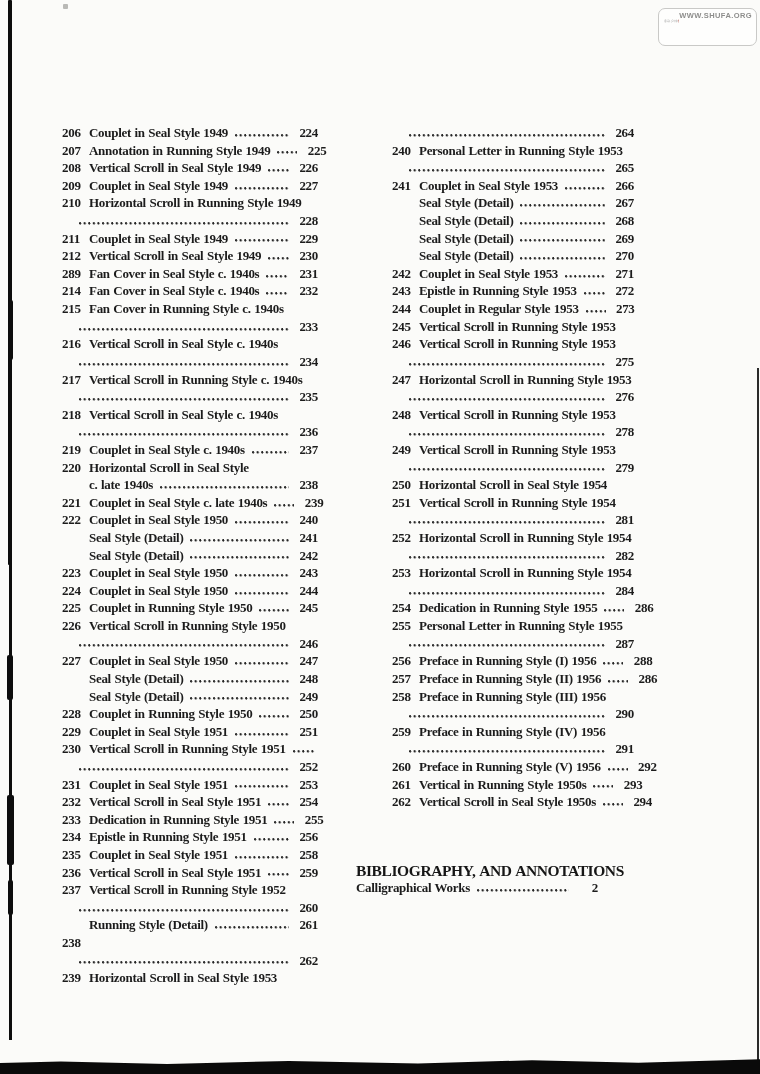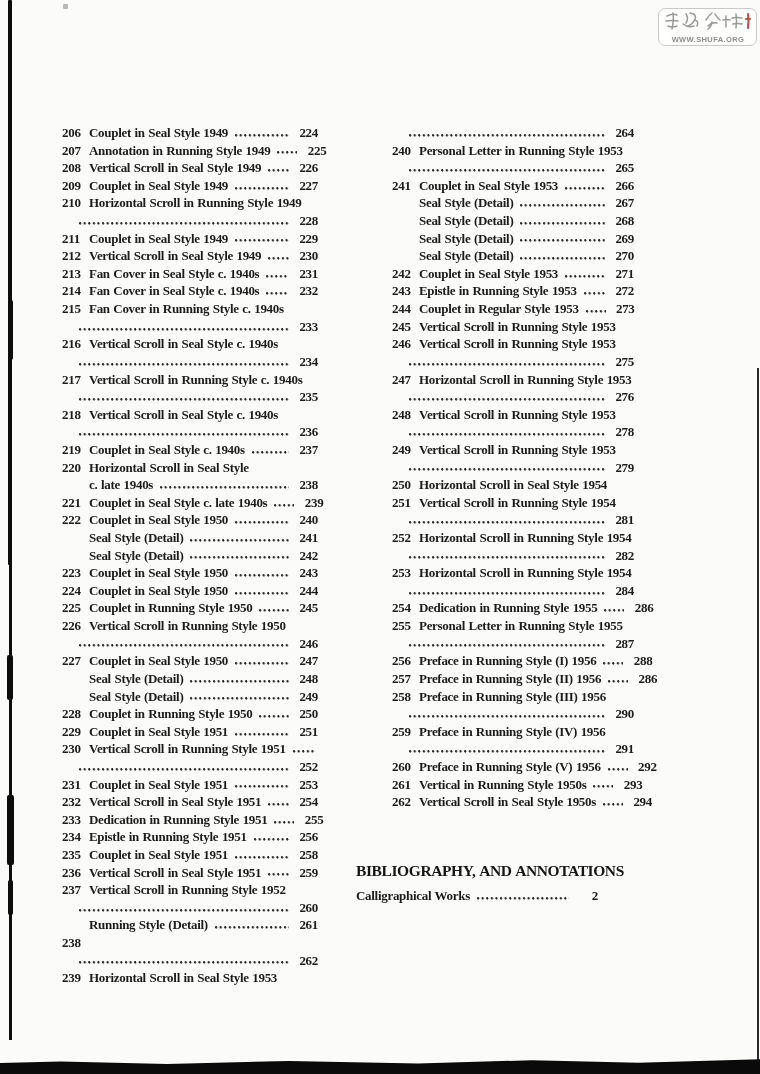--- a/index.html
+++ b/index.html
@@ -31,7 +31,7 @@
     position:absolute;left:658px;top:8px;width:99px;height:38px;
     border:1px solid #c9c9c7;border-radius:7px;background:rgba(255,255,255,.65);
     box-sizing:border-box;padding:2px 4px 1px 5px;
-    display:flex;flex-direction:column;justify-content:space-between;
+    display:flex;justify-content:space-between;
   }
   .wm-url{
     font-family:"Liberation Sans","DejaVu Sans",sans-serif;

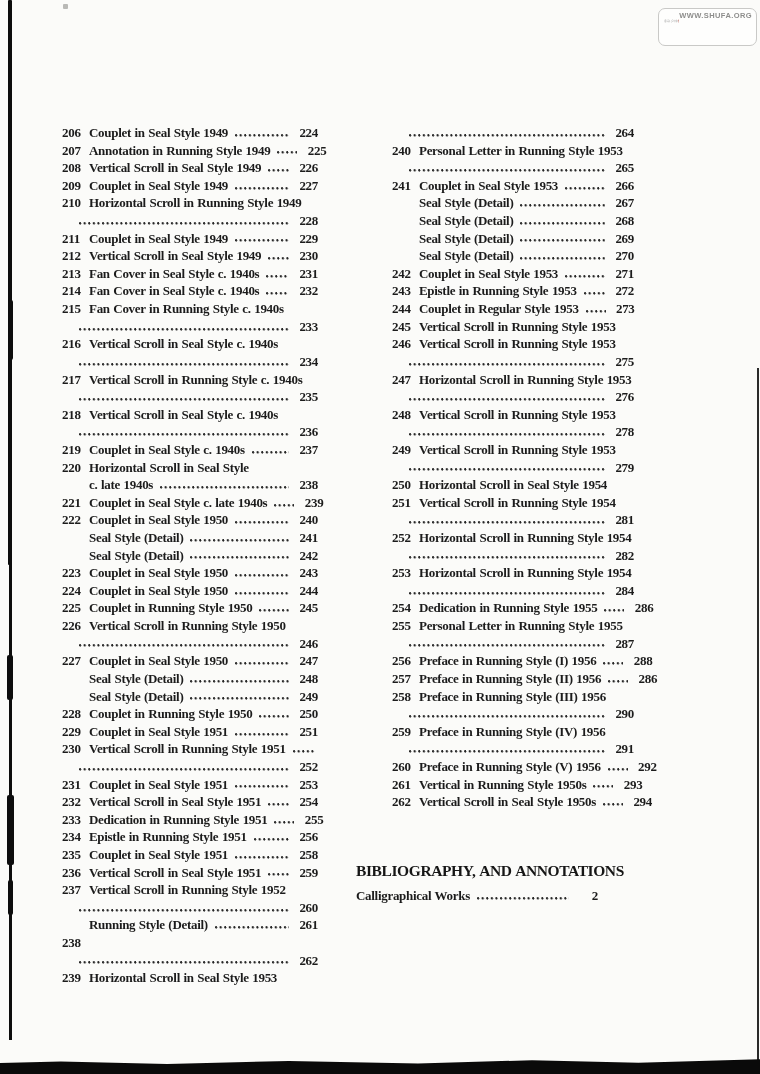--- a/index.html
+++ b/index.html
@@ -154,7 +154,7 @@
         <span class="page-num">230</span>
       </div>
       <div class="line e">
-        <span class="num">213</span>
+        <span class="num">289</span>
         <span class="t">Fan Cover in Seal Style c. 1940s</span>
         <span class="leader"></span>
         <span class="page-num">231</span>

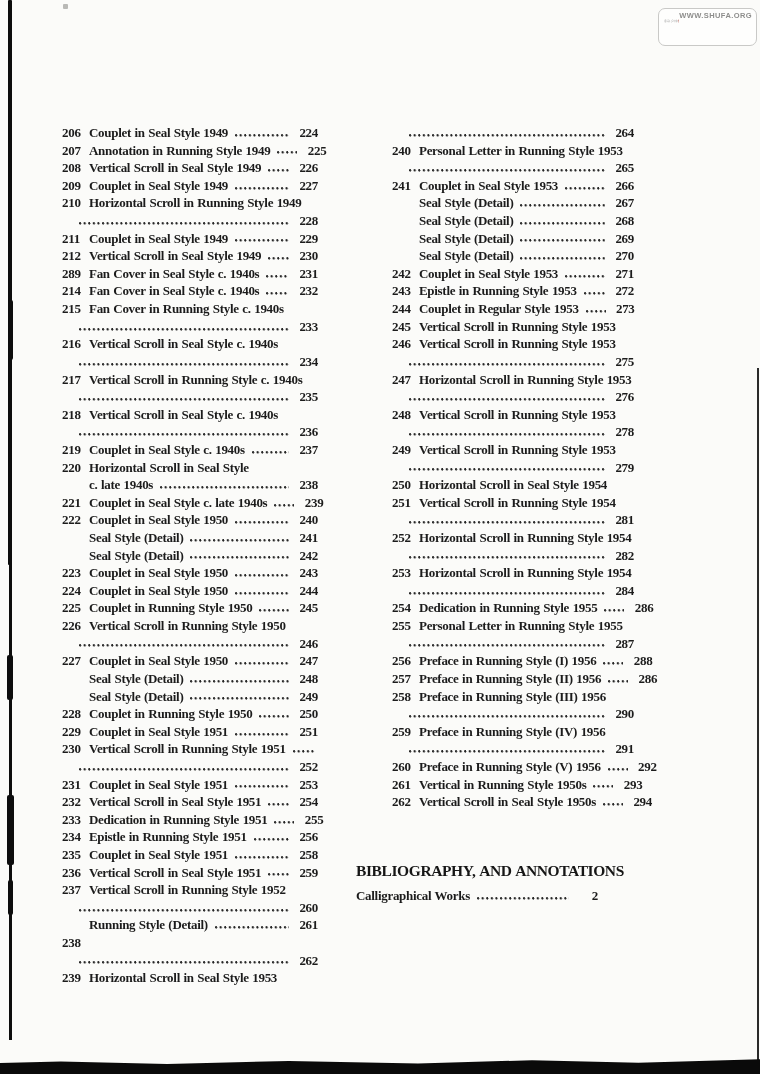--- a/index.html
+++ b/index.html
@@ -61,7 +61,7 @@
   .biblio{position:absolute;left:356px;top:862px;width:242px;}
   .biblio-heading{
     font-size:15.5px;font-weight:700;letter-spacing:-0.4px;word-spacing:1px;
-    white-space:nowrap;margin-bottom:8px;color:#161616;
+    white-space:nowrap;margin-bottom:0;color:#161616;
   }
 </style>
 </head>

